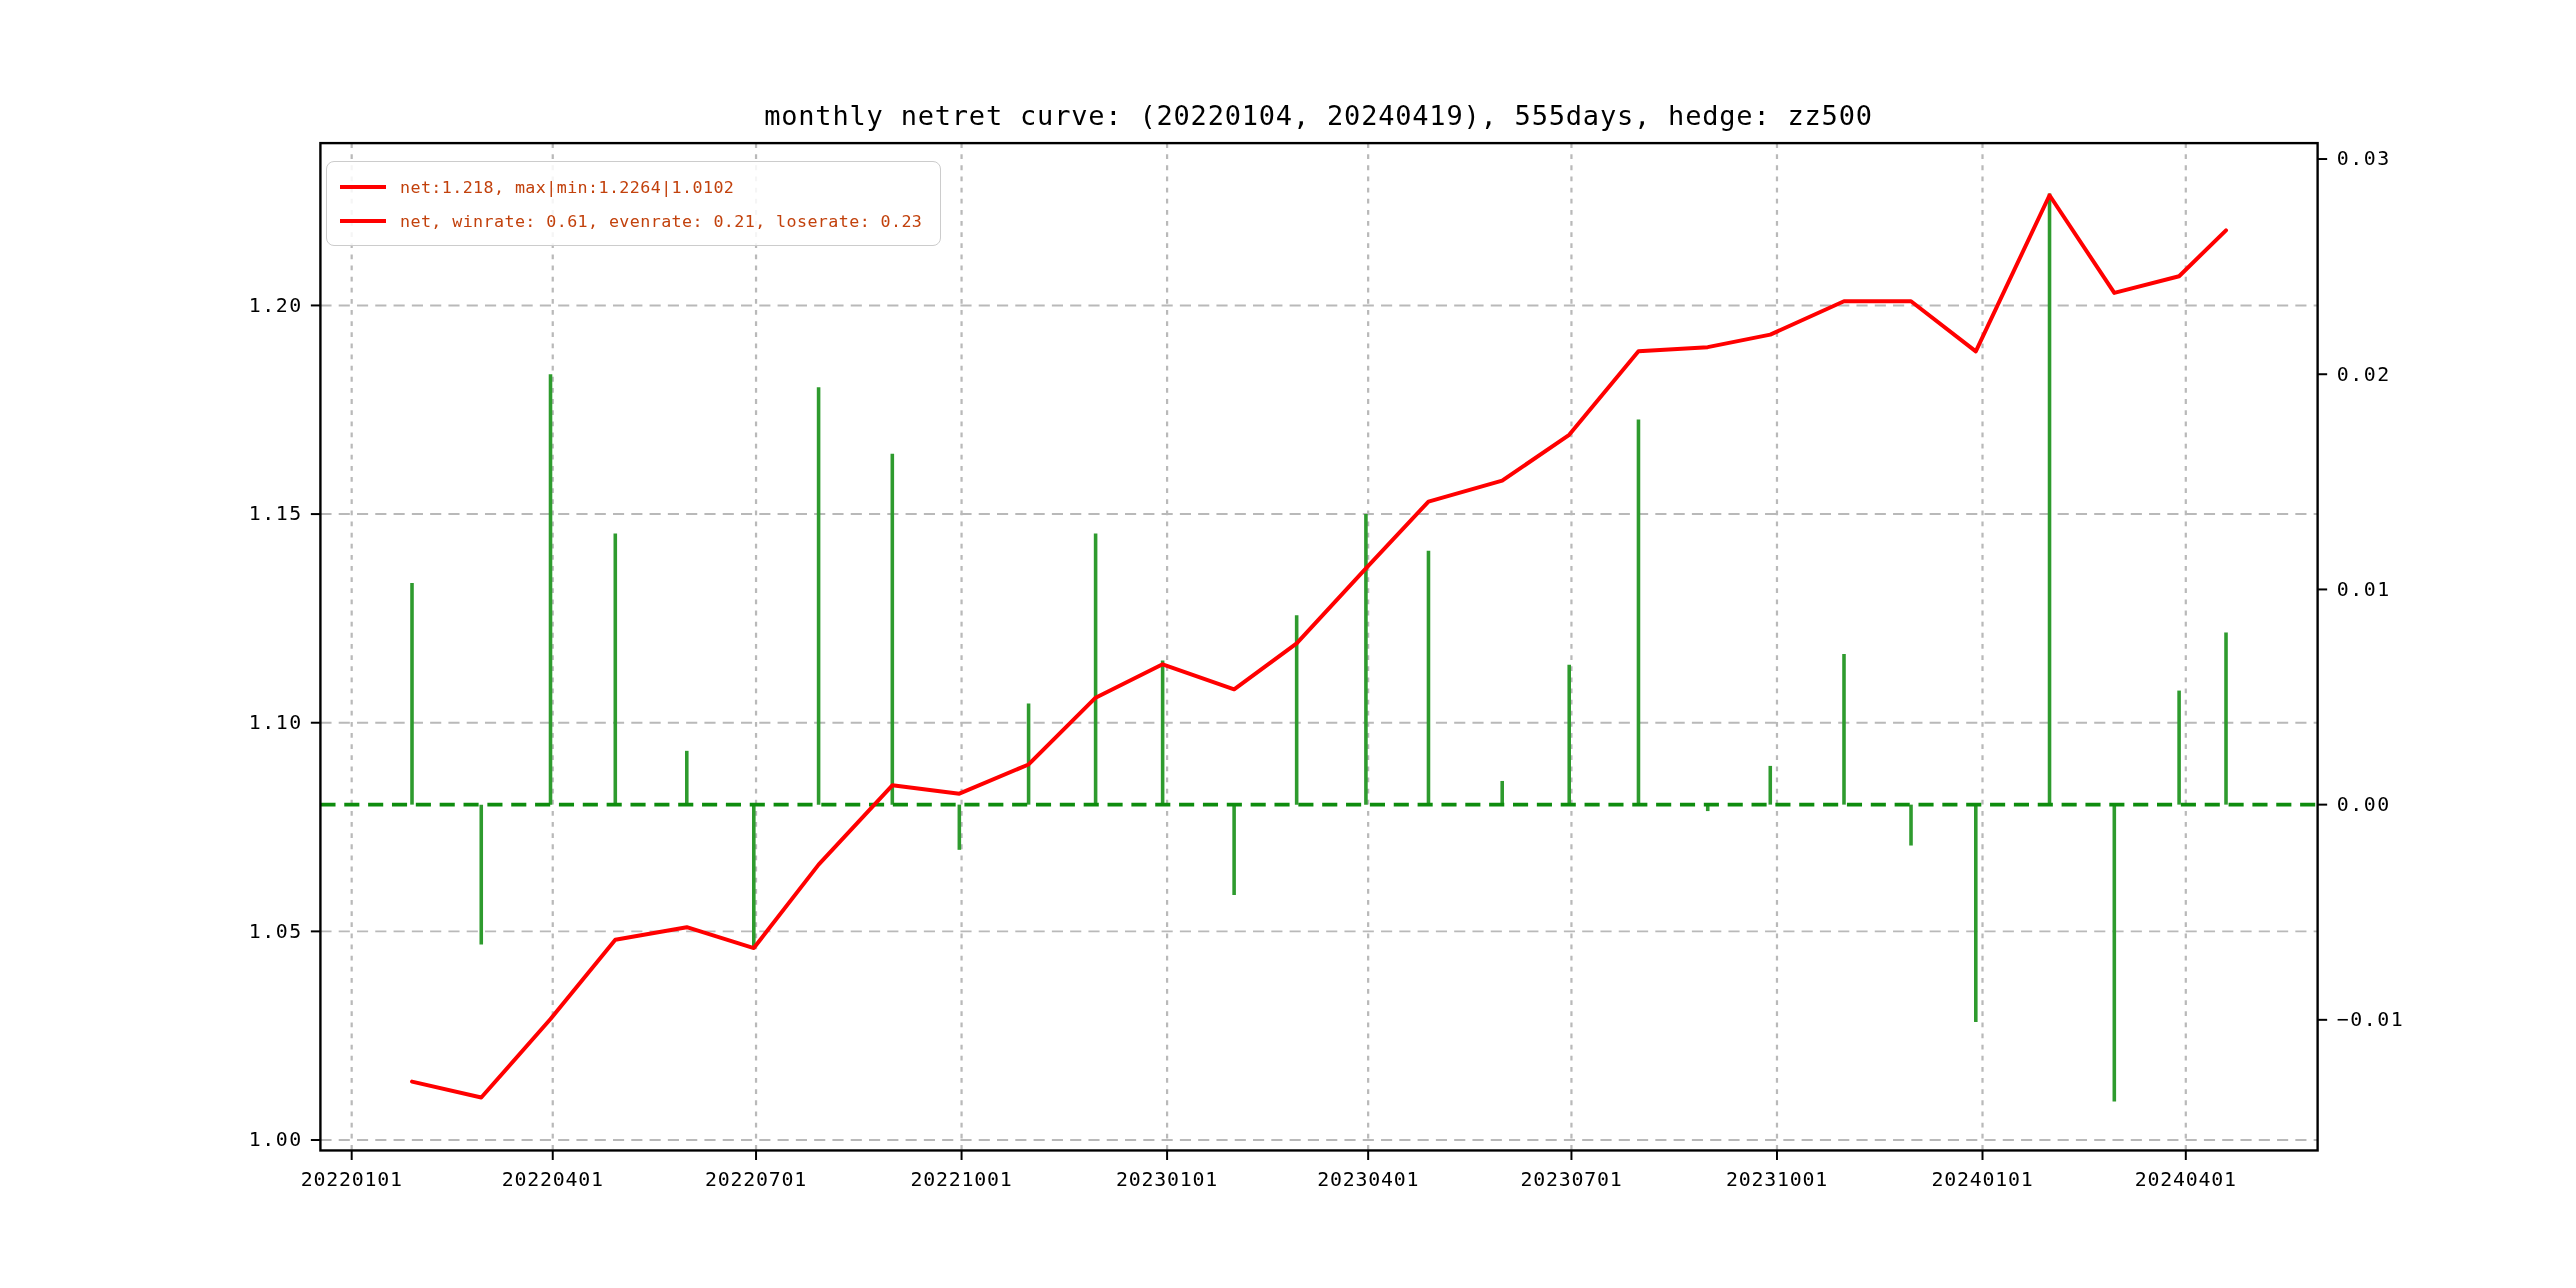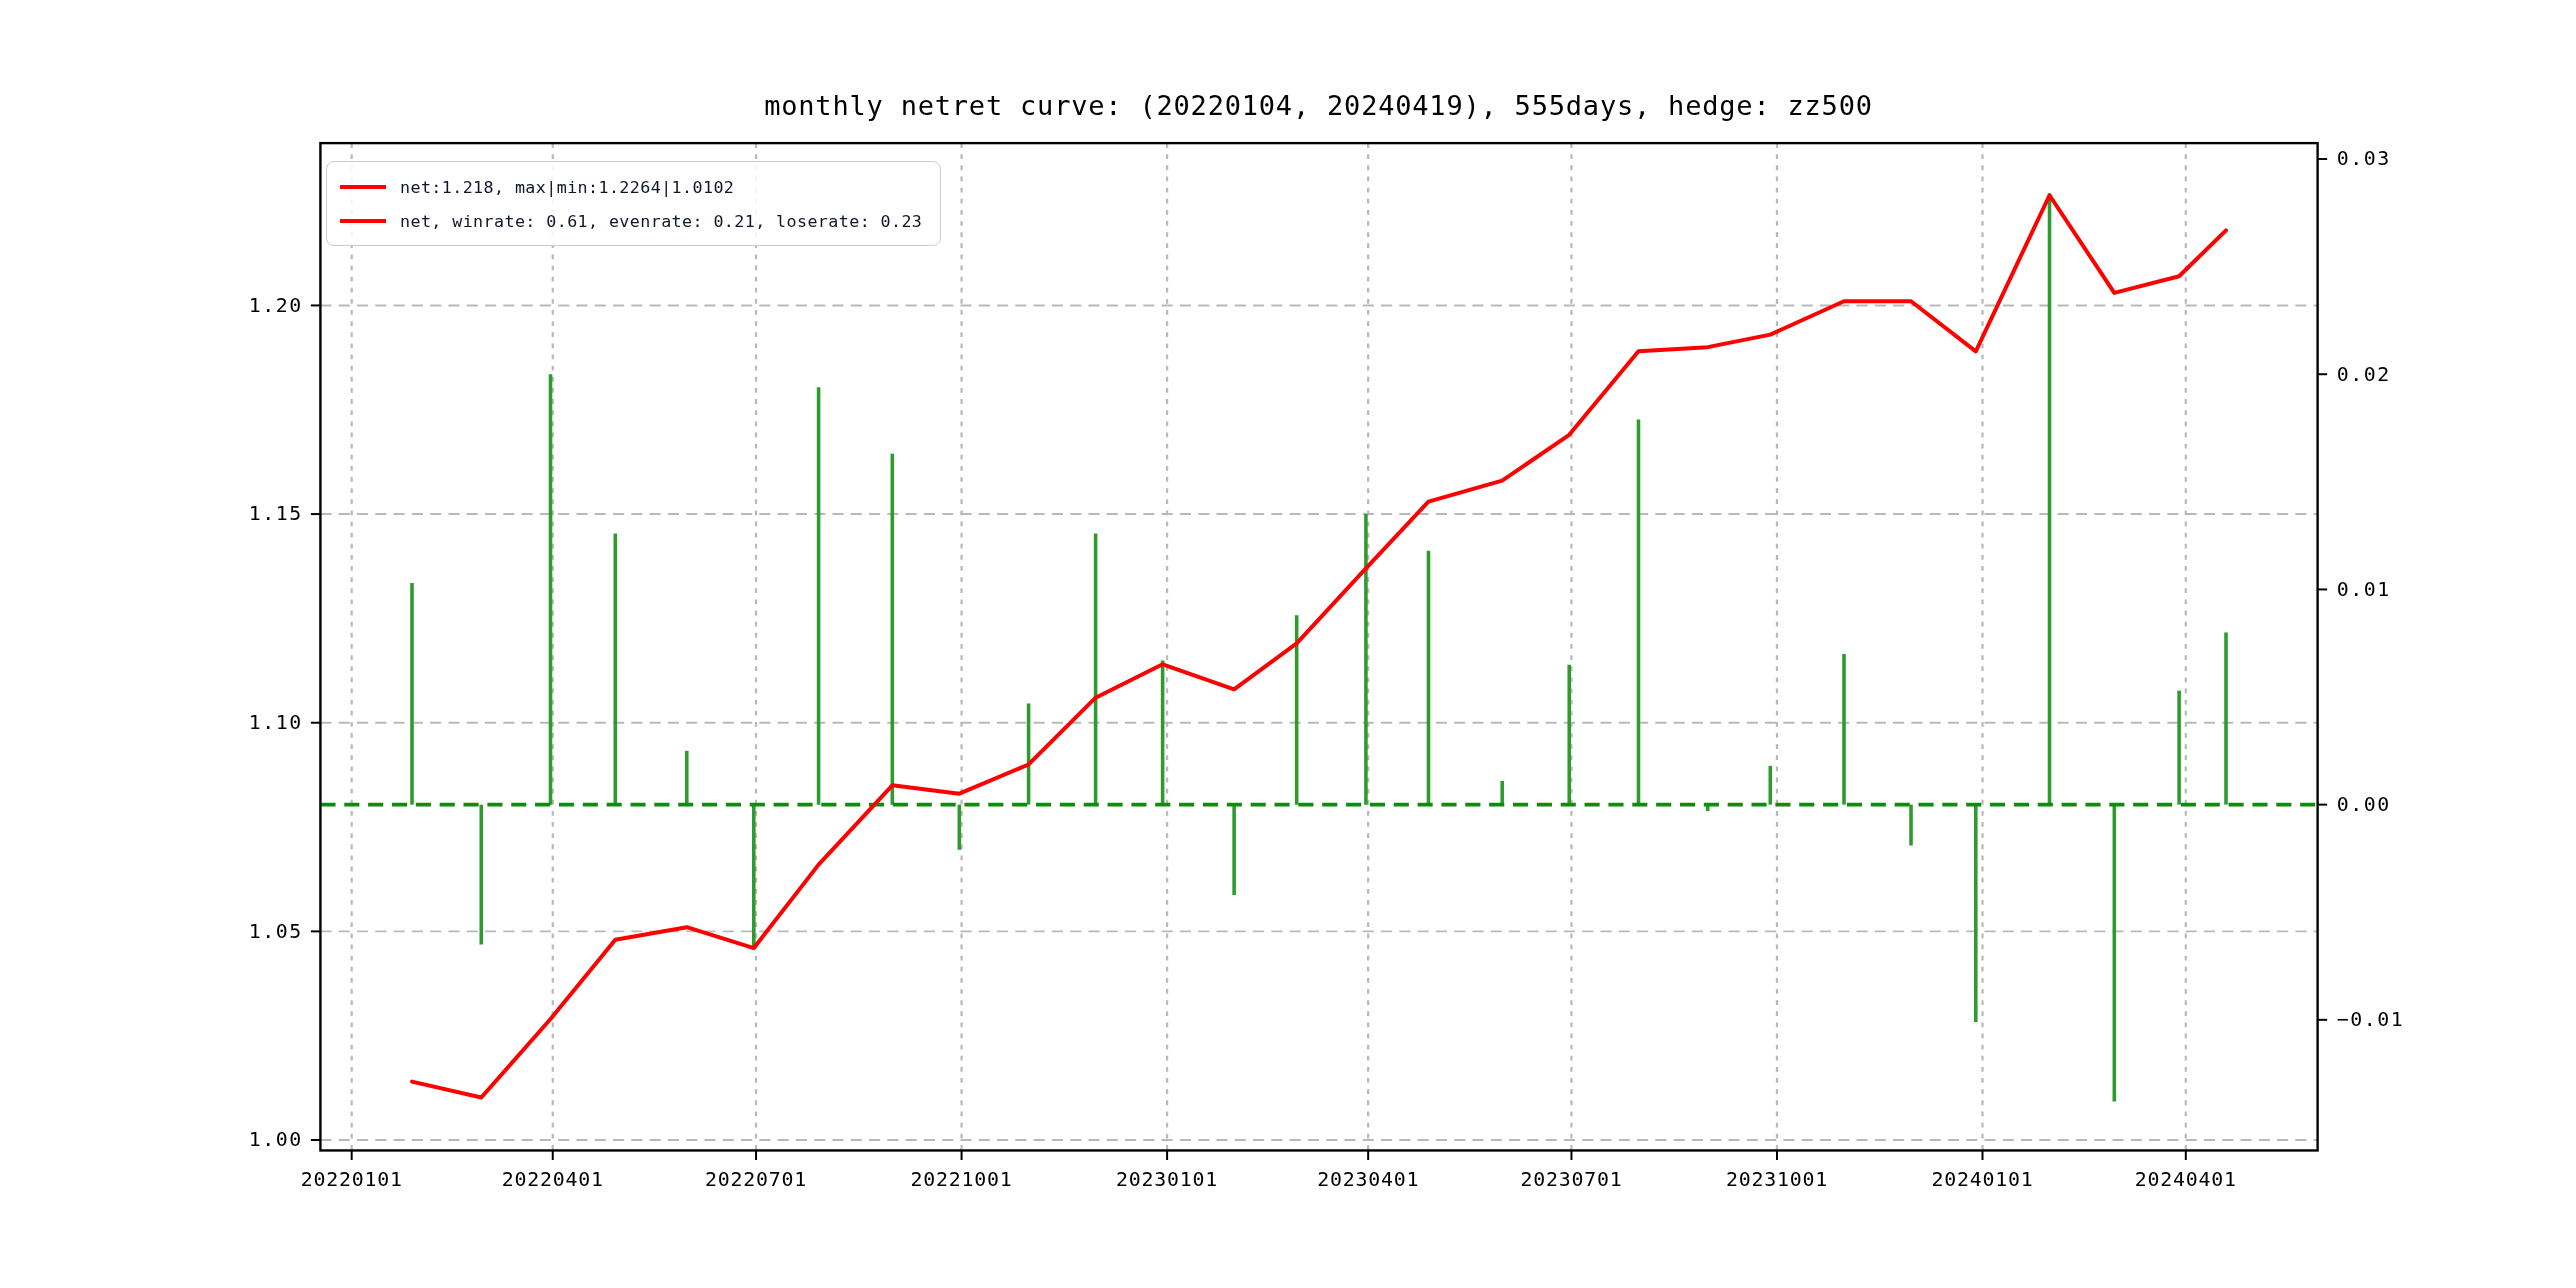--- a/index.html
+++ b/index.html
@@ -6,7 +6,7 @@
   .fig{position:relative;width:2576px;height:1288px;background:#ffffff;
        font-family:"DejaVu Sans Mono","Liberation Mono",monospace;}
   #chart-svg{position:absolute;left:0;top:0;}
-  .title{position:absolute;left:320px;top:90px;width:1997px;text-align:center;
+  .title{position:absolute;left:320px;top:100px;width:1997px;text-align:center;
          font-size:27px;color:#000;letter-spacing:0.8px;white-space:nowrap;}
   .legend{position:absolute;left:326px;top:161px;display:flex;flex-direction:column;
           gap:7.2px;padding:11px 17.5px 11px 12.7px;border:1.6px solid #cccccc;border-radius:8px;

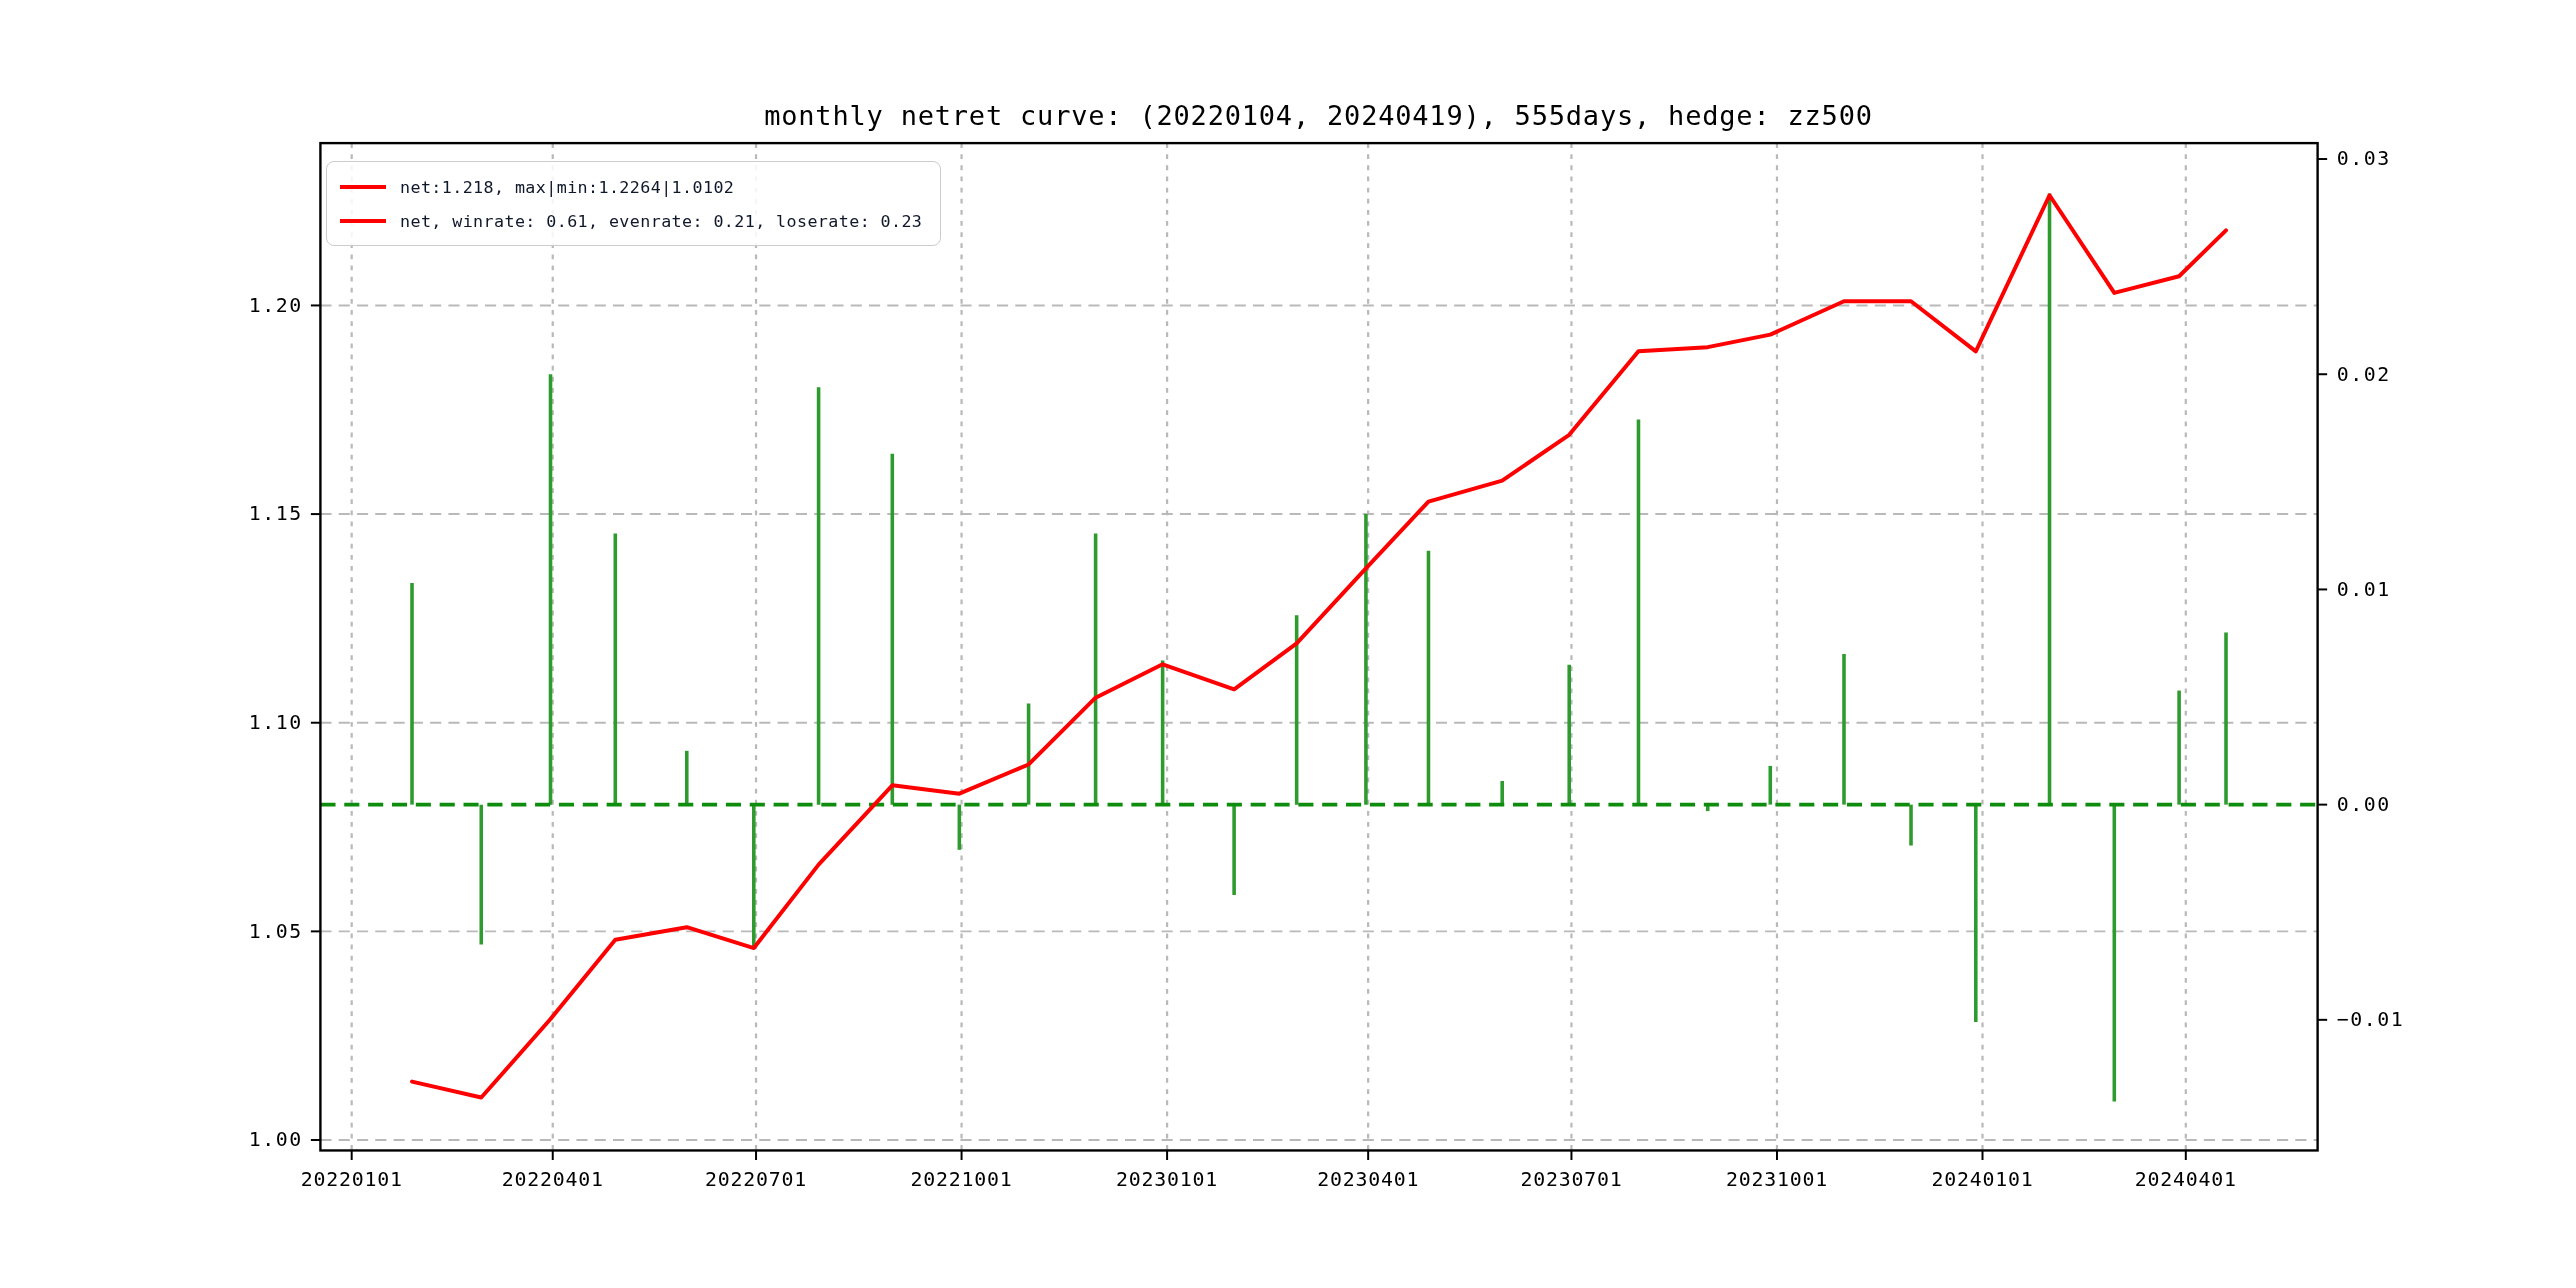--- a/index.html
+++ b/index.html
@@ -13,7 +13,7 @@
           background:rgba(255,255,255,0.85);z-index:3;}
   .lrow{display:flex;align-items:center;height:27px;white-space:nowrap;}
   .swatch{display:inline-block;width:46px;height:4px;margin-right:14.3px;flex:0 0 auto;}
-  .ltext{font-size:16.7px;color:#0f172a;letter-spacing:0.4px;}
+  .ltext{font-size:16.7px;color:#c2410c;letter-spacing:0.4px;}
   svg text{font-family:"DejaVu Sans Mono","Liberation Mono",monospace;fill:#000;}
 </style>
 </head>

